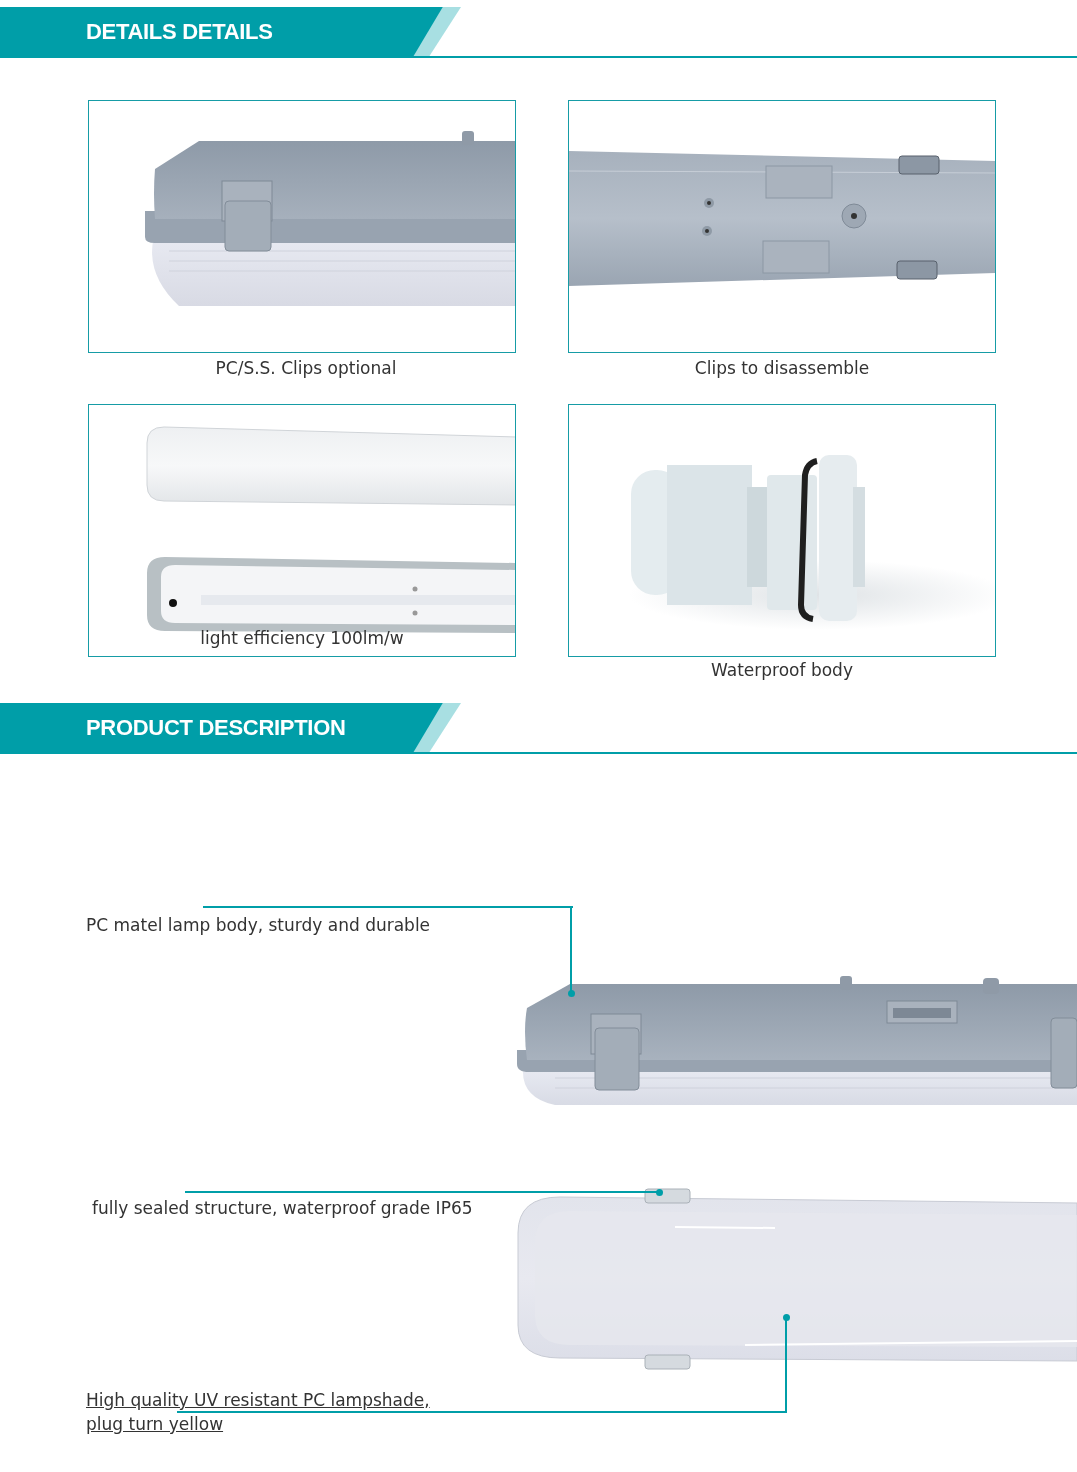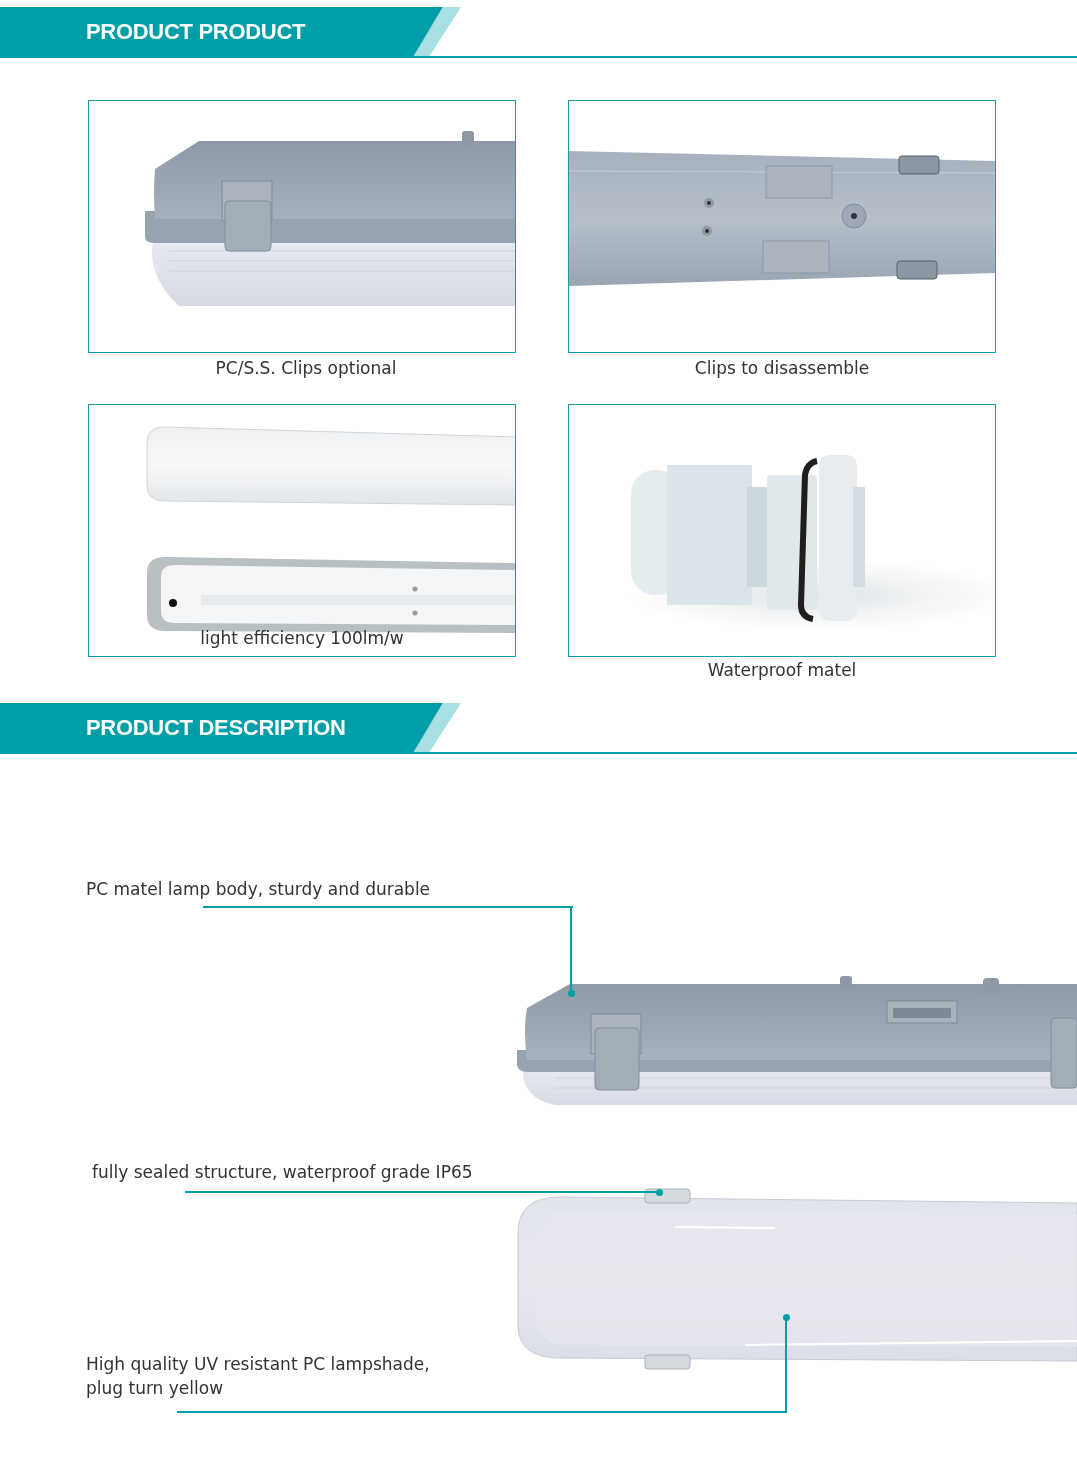--- a/index.html
+++ b/index.html
@@ -40,7 +40,7 @@
   <div class="bar"></div>
   <div class="stripe"></div>
   <div class="rule"></div>
-  <div class="title">PRODUCT PRODUCT</div>
+  <div class="title">DETAILS DETAILS</div>
 </div>
 
 <div class="photo" style="left:88px; top:100px;">

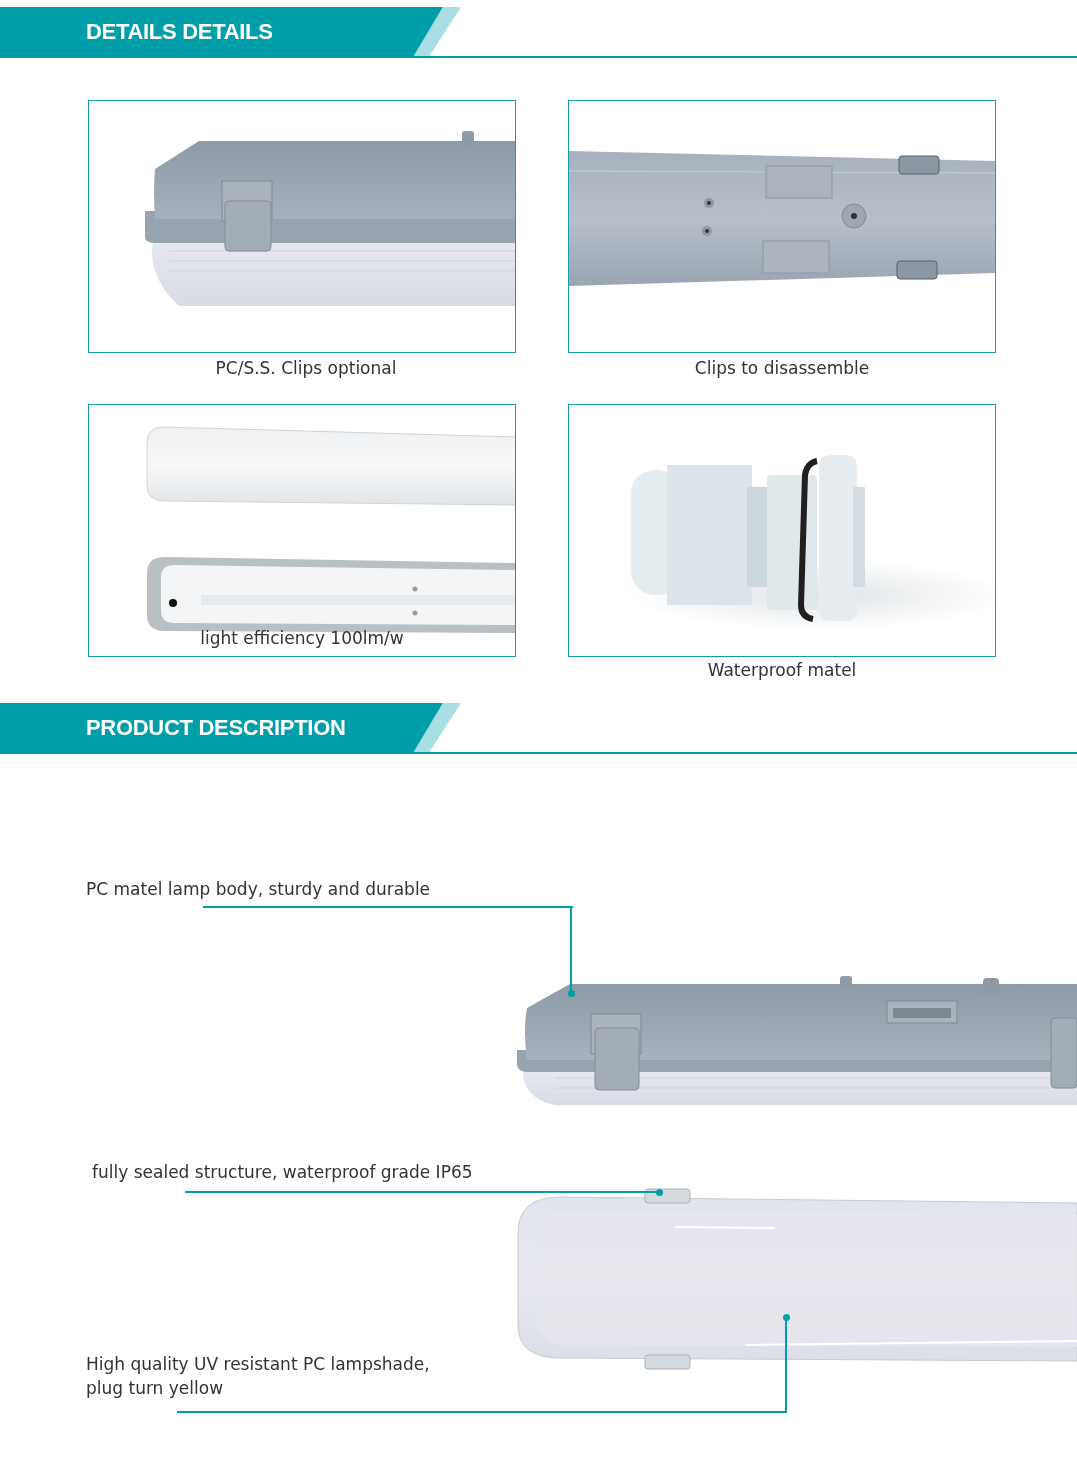--- a/index.html
+++ b/index.html
@@ -131,7 +131,7 @@
     <rect x="284" y="82" width="12" height="100" fill="#d4dde1"></rect>
   </svg>
 </div>
-<div class="caption" style="left:568px; top:660px;">Waterproof matel</div>
+<div class="caption" style="left:568px; top:660px;">Waterproof body</div>
 
 <div class="banner" style="top:703px;">
   <div class="bar"></div>

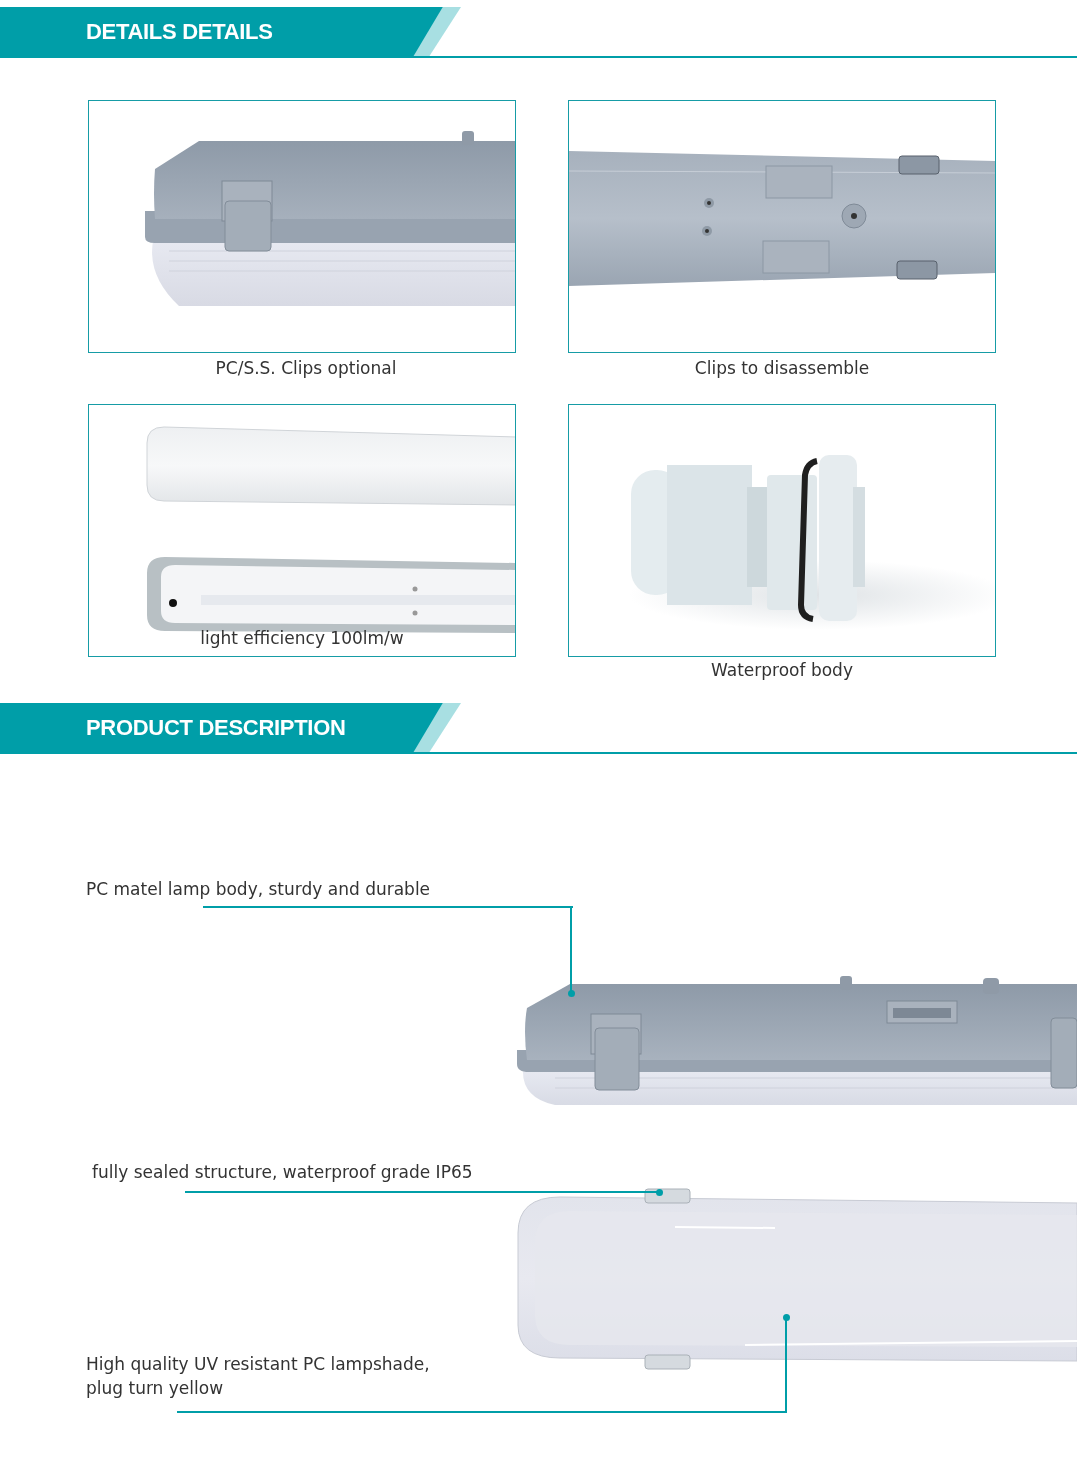--- a/index.html
+++ b/index.html
@@ -26,7 +26,7 @@
   .photo { position: absolute; width: 428px; height: 253px; border: 1.5px solid #169ca6; background: #fff; overflow: hidden; }
   .caption { position: absolute; width: 428px; text-align: center; font-size: 17px; color: #333; font-family: "DejaVu Sans", sans-serif; }
 
-  .desc { position: absolute; font-size: 17px; color: #333; font-family: "DejaVu Sans", sans-serif; line-height: 24px; }
+  .desc { position: absolute; font-size: 17px; color: #333; font-family: "DejaVu Sans", sans-serif; line-height: 24px; margin-top: 36px; }
   .line-h { position: absolute; height: 2px; background: #009ea8; }
   .line-v { position: absolute; width: 2px; background: #009ea8; }
   .dot { position: absolute; width: 7px; height: 7px; border-radius: 50%; background: #009ea8; }

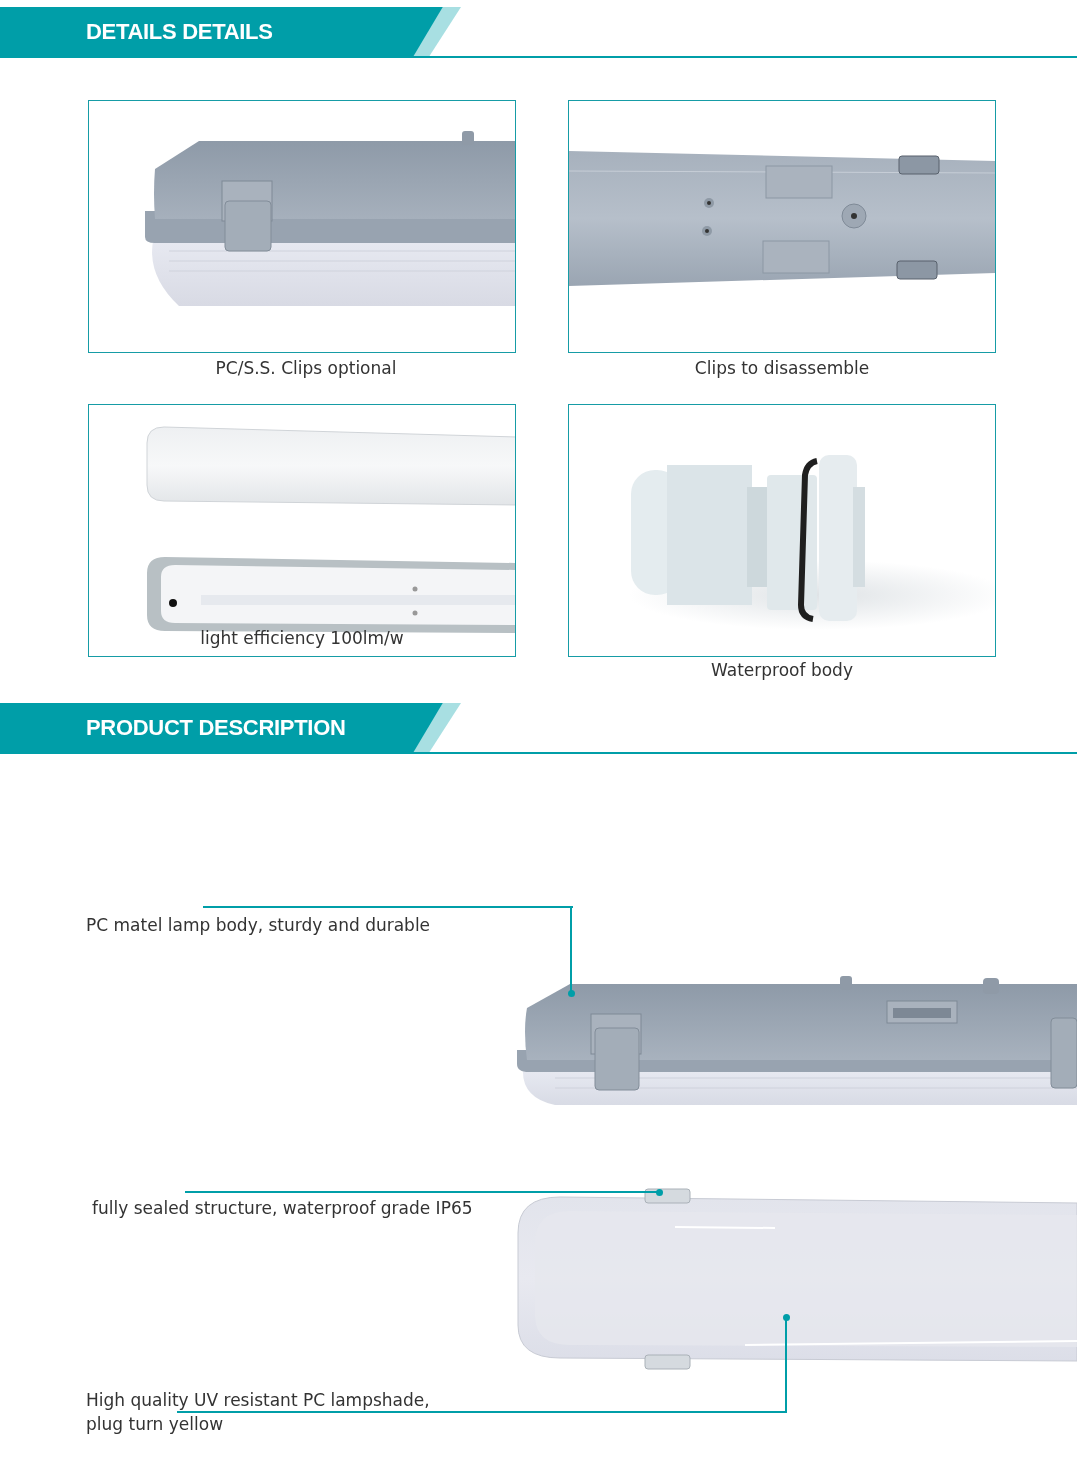--- a/index.html
+++ b/index.html
@@ -190,7 +190,7 @@
 <div class="line-h" style="left:185px; top:1191px; width:475px;"></div>
 <div class="dot" style="left:656px; top:1189px;"></div>
 
-<div class="desc" style="left:86px; top:1352px;">
+<div class="desc" style="left:86px; top:1352px;text-decoration:underline;">
   <div>High quality UV resistant PC lampshade,</div>
   <div>plug turn yellow</div>
 </div>

